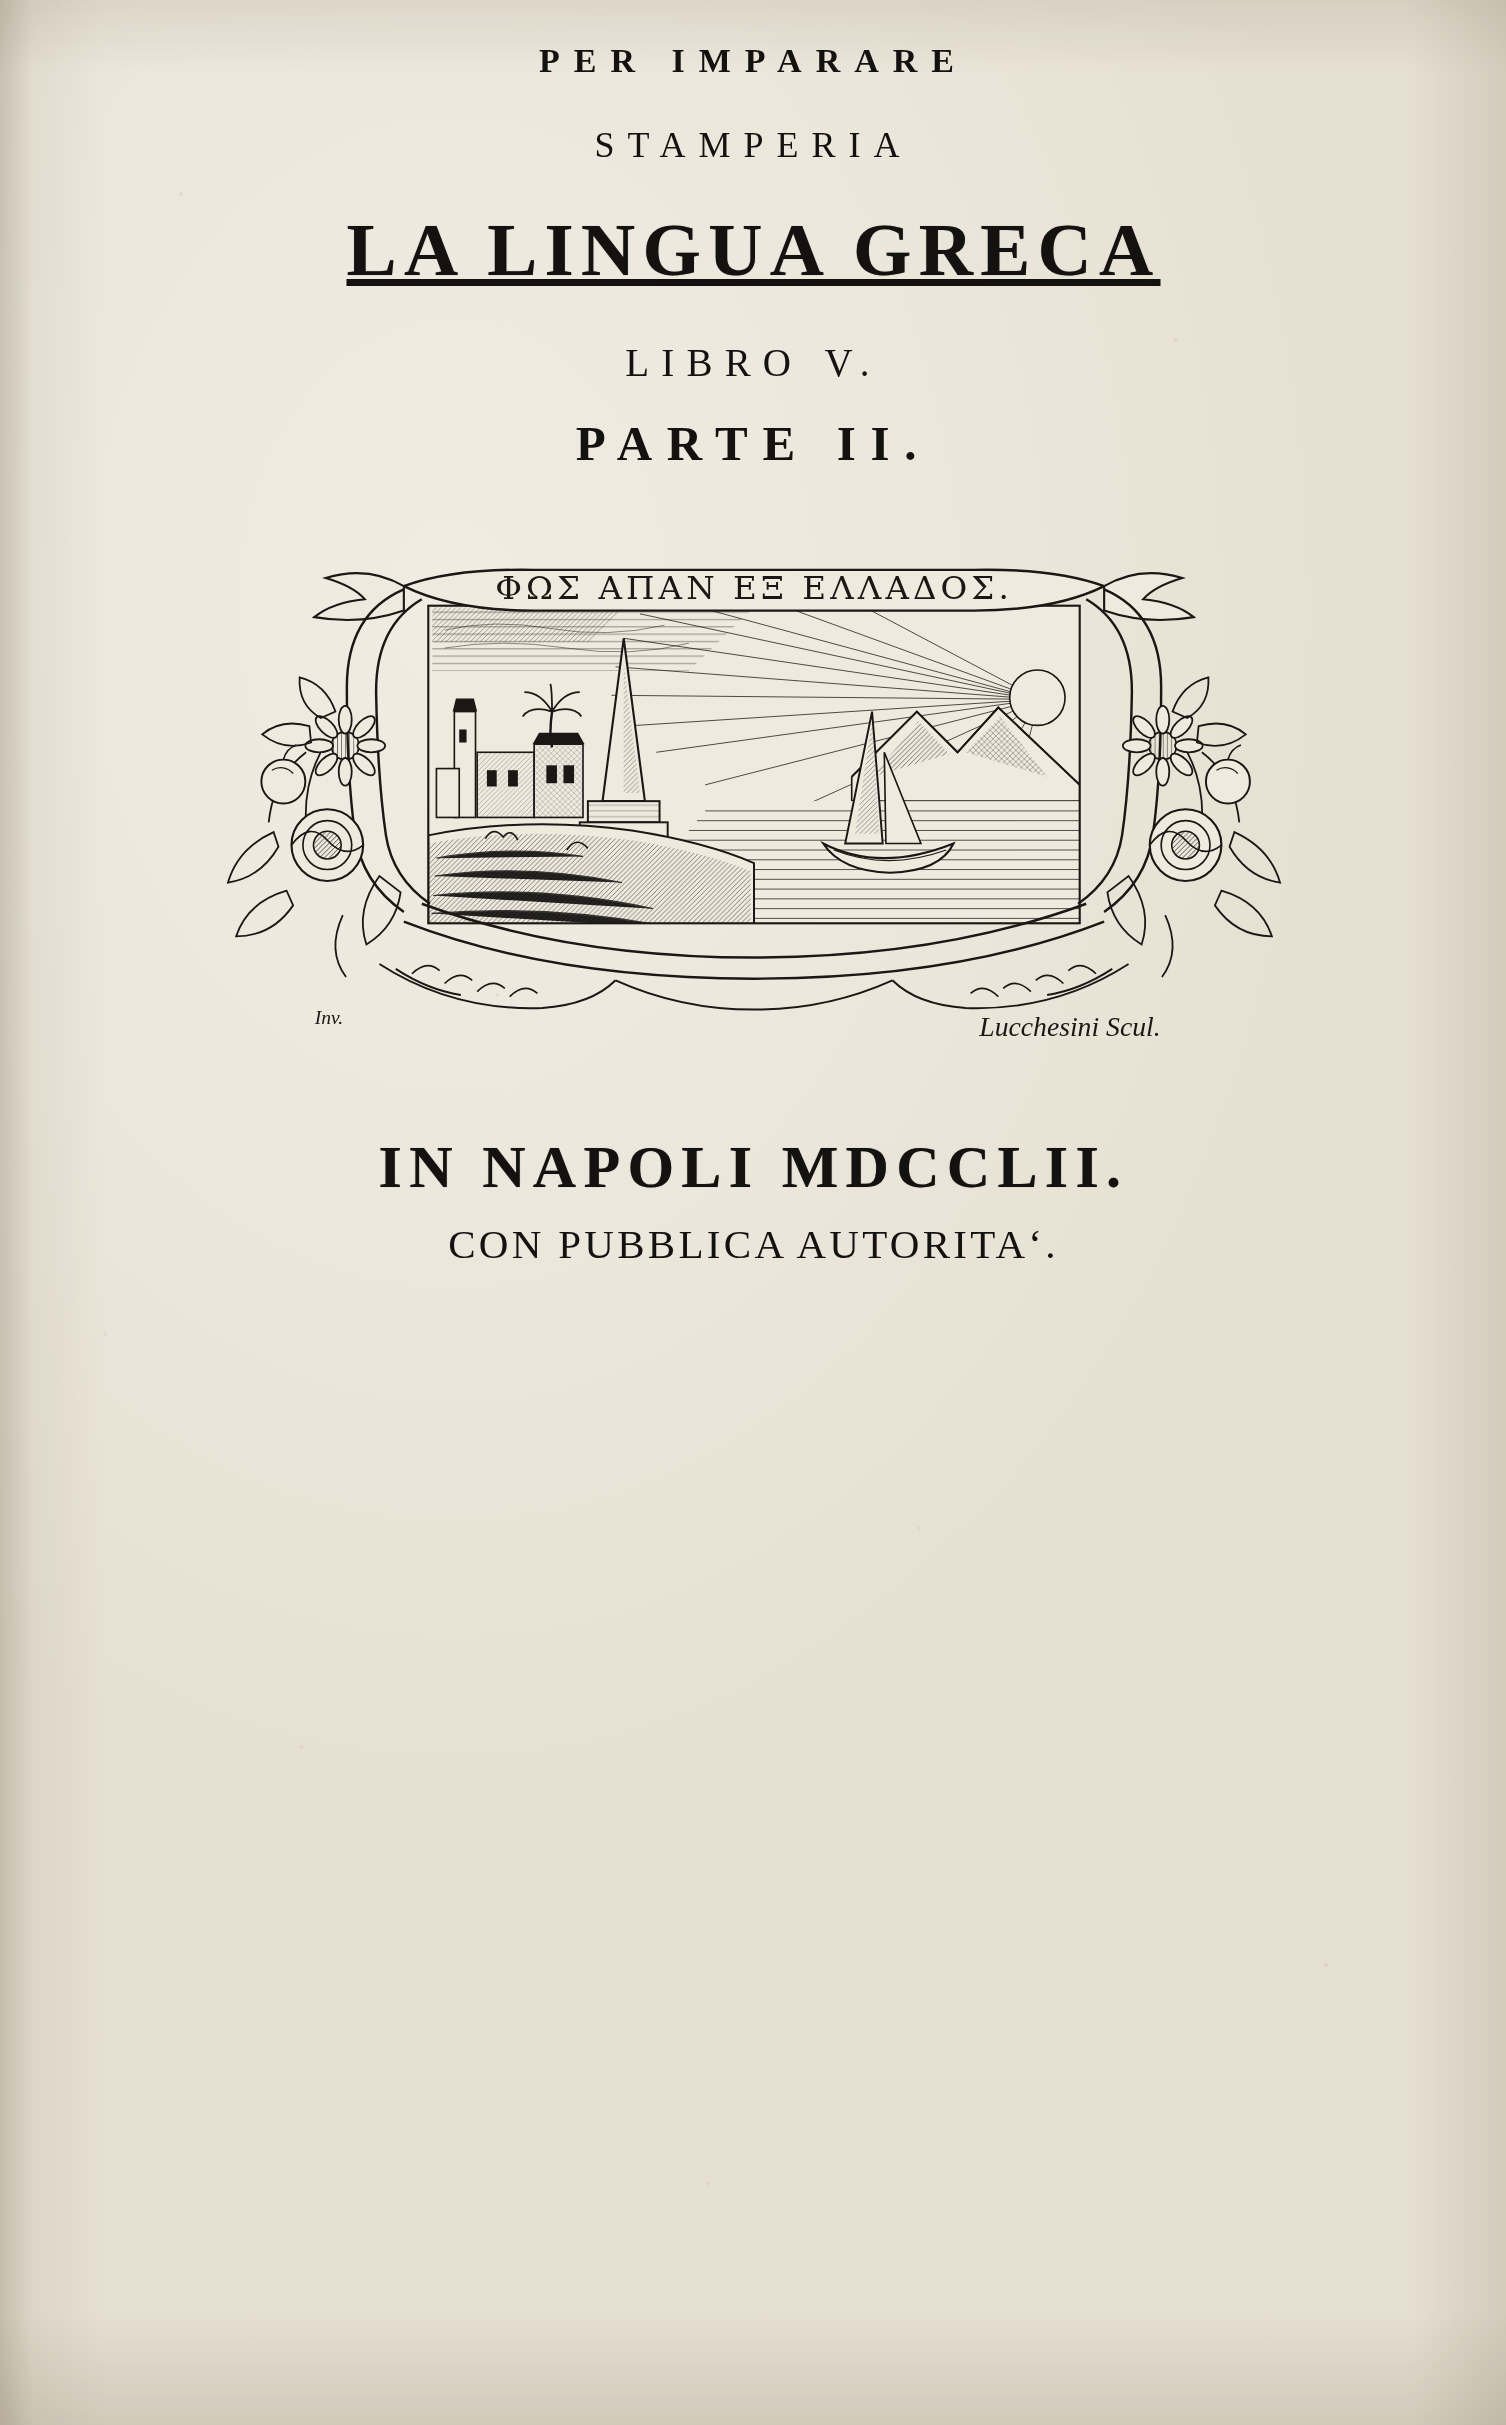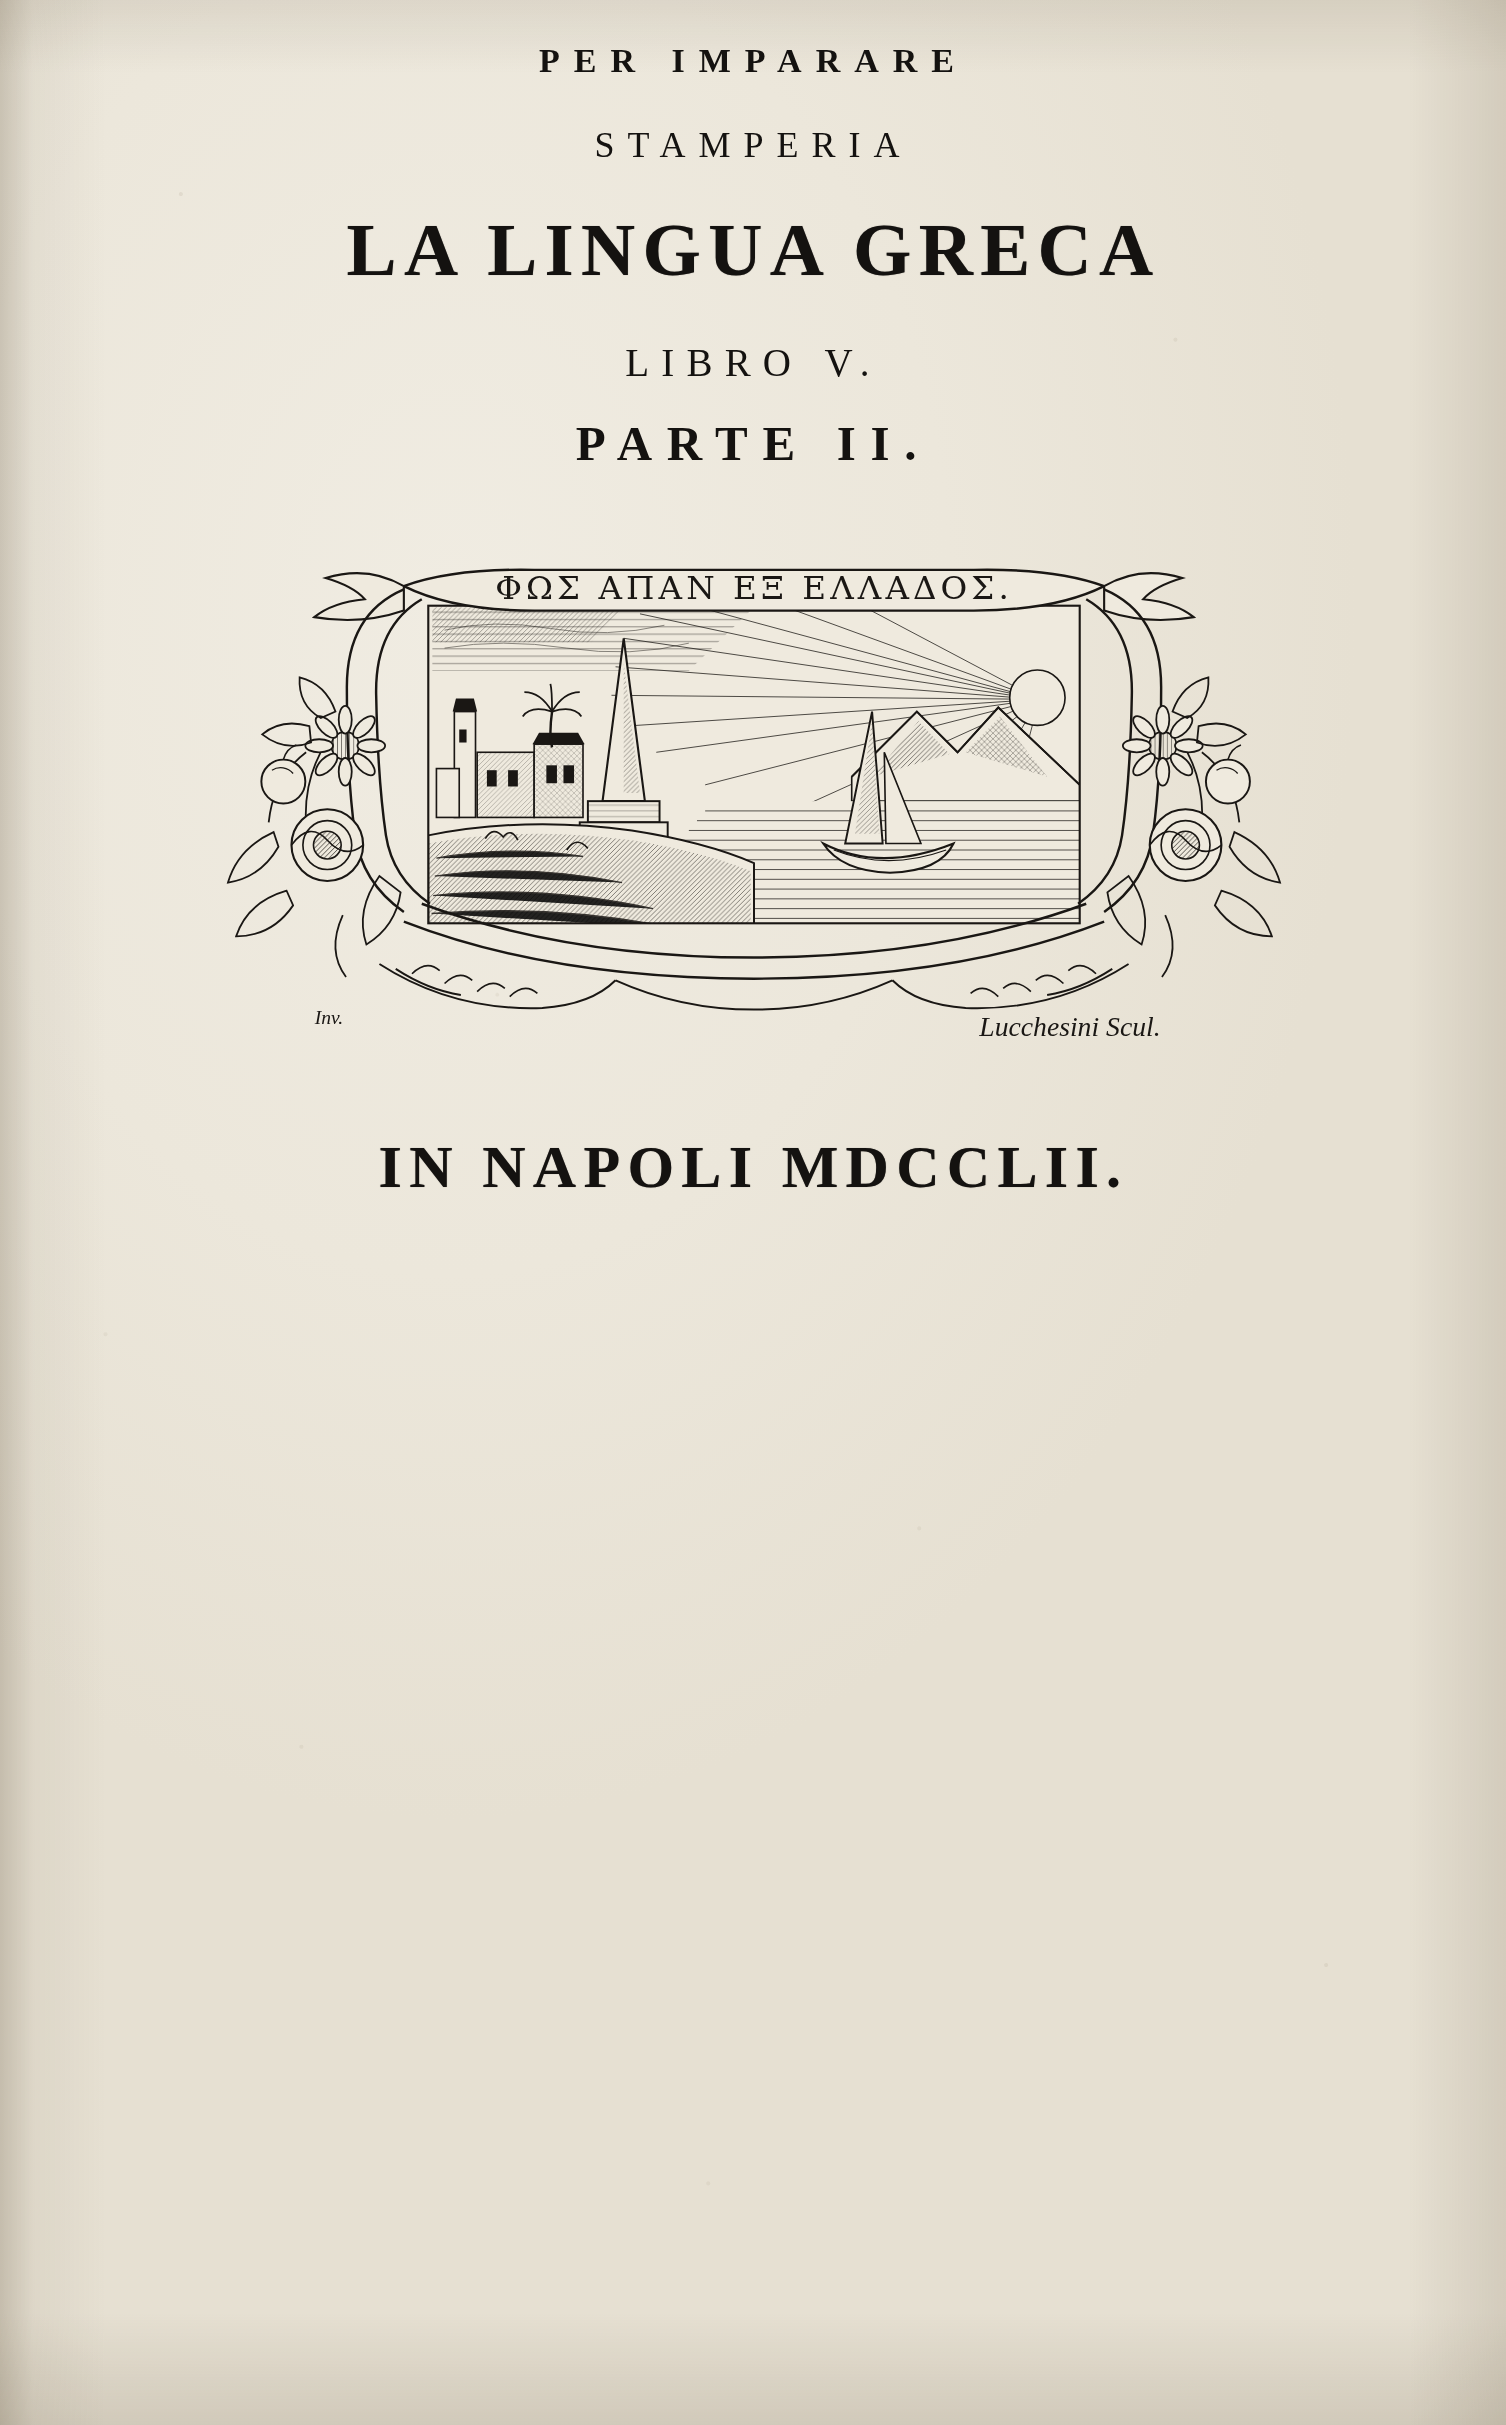--- a/index.html
+++ b/index.html
@@ -84,6 +84,7 @@
     letter-spacing: 7.3px;
     font-weight: 700;
     text-shadow: 0 0 0.8px rgba(20,16,12,0.5);
+    text-decoration: underline;
   }
   .t-trad {
     margin-top: 50px;

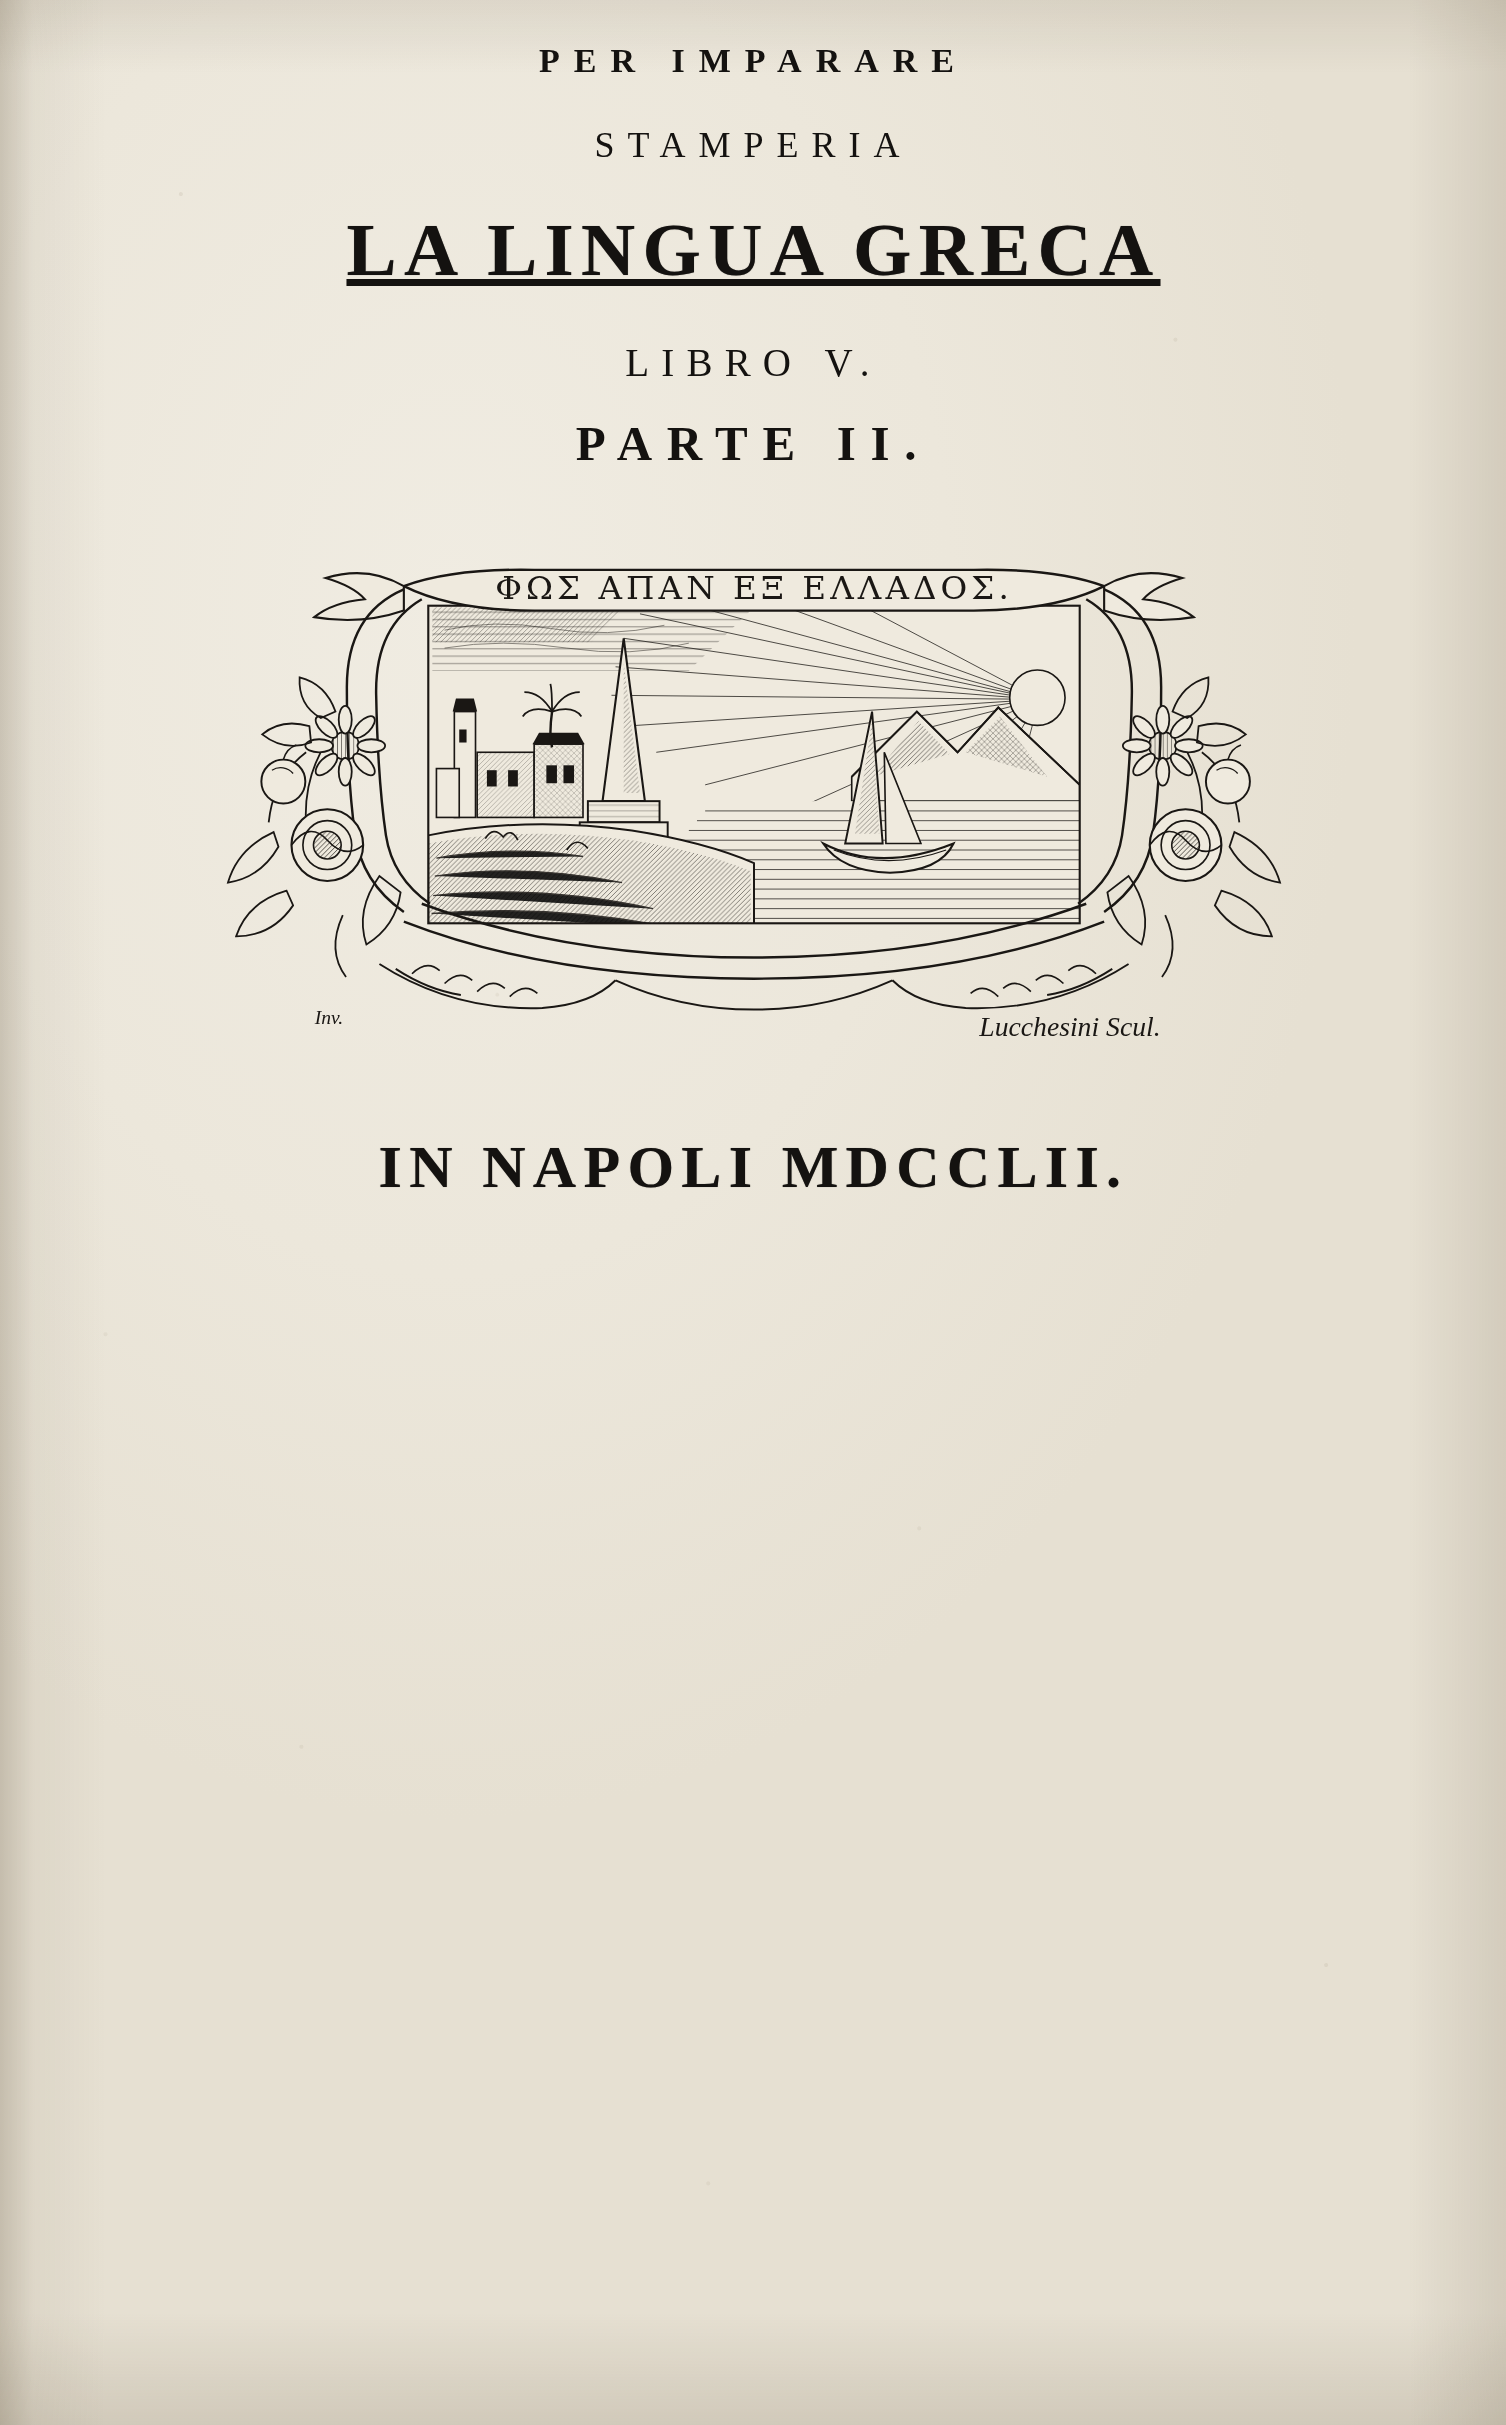--- a/index.html
+++ b/index.html
@@ -399,6 +399,7 @@
     </div>
 
     <div class="line t-imprint">IN NAPOLI MDCCLII.</div>
+    <div class="line t-authority">CON PUBBLICA AUTORITA‘.</div>
 
   </div>
 

